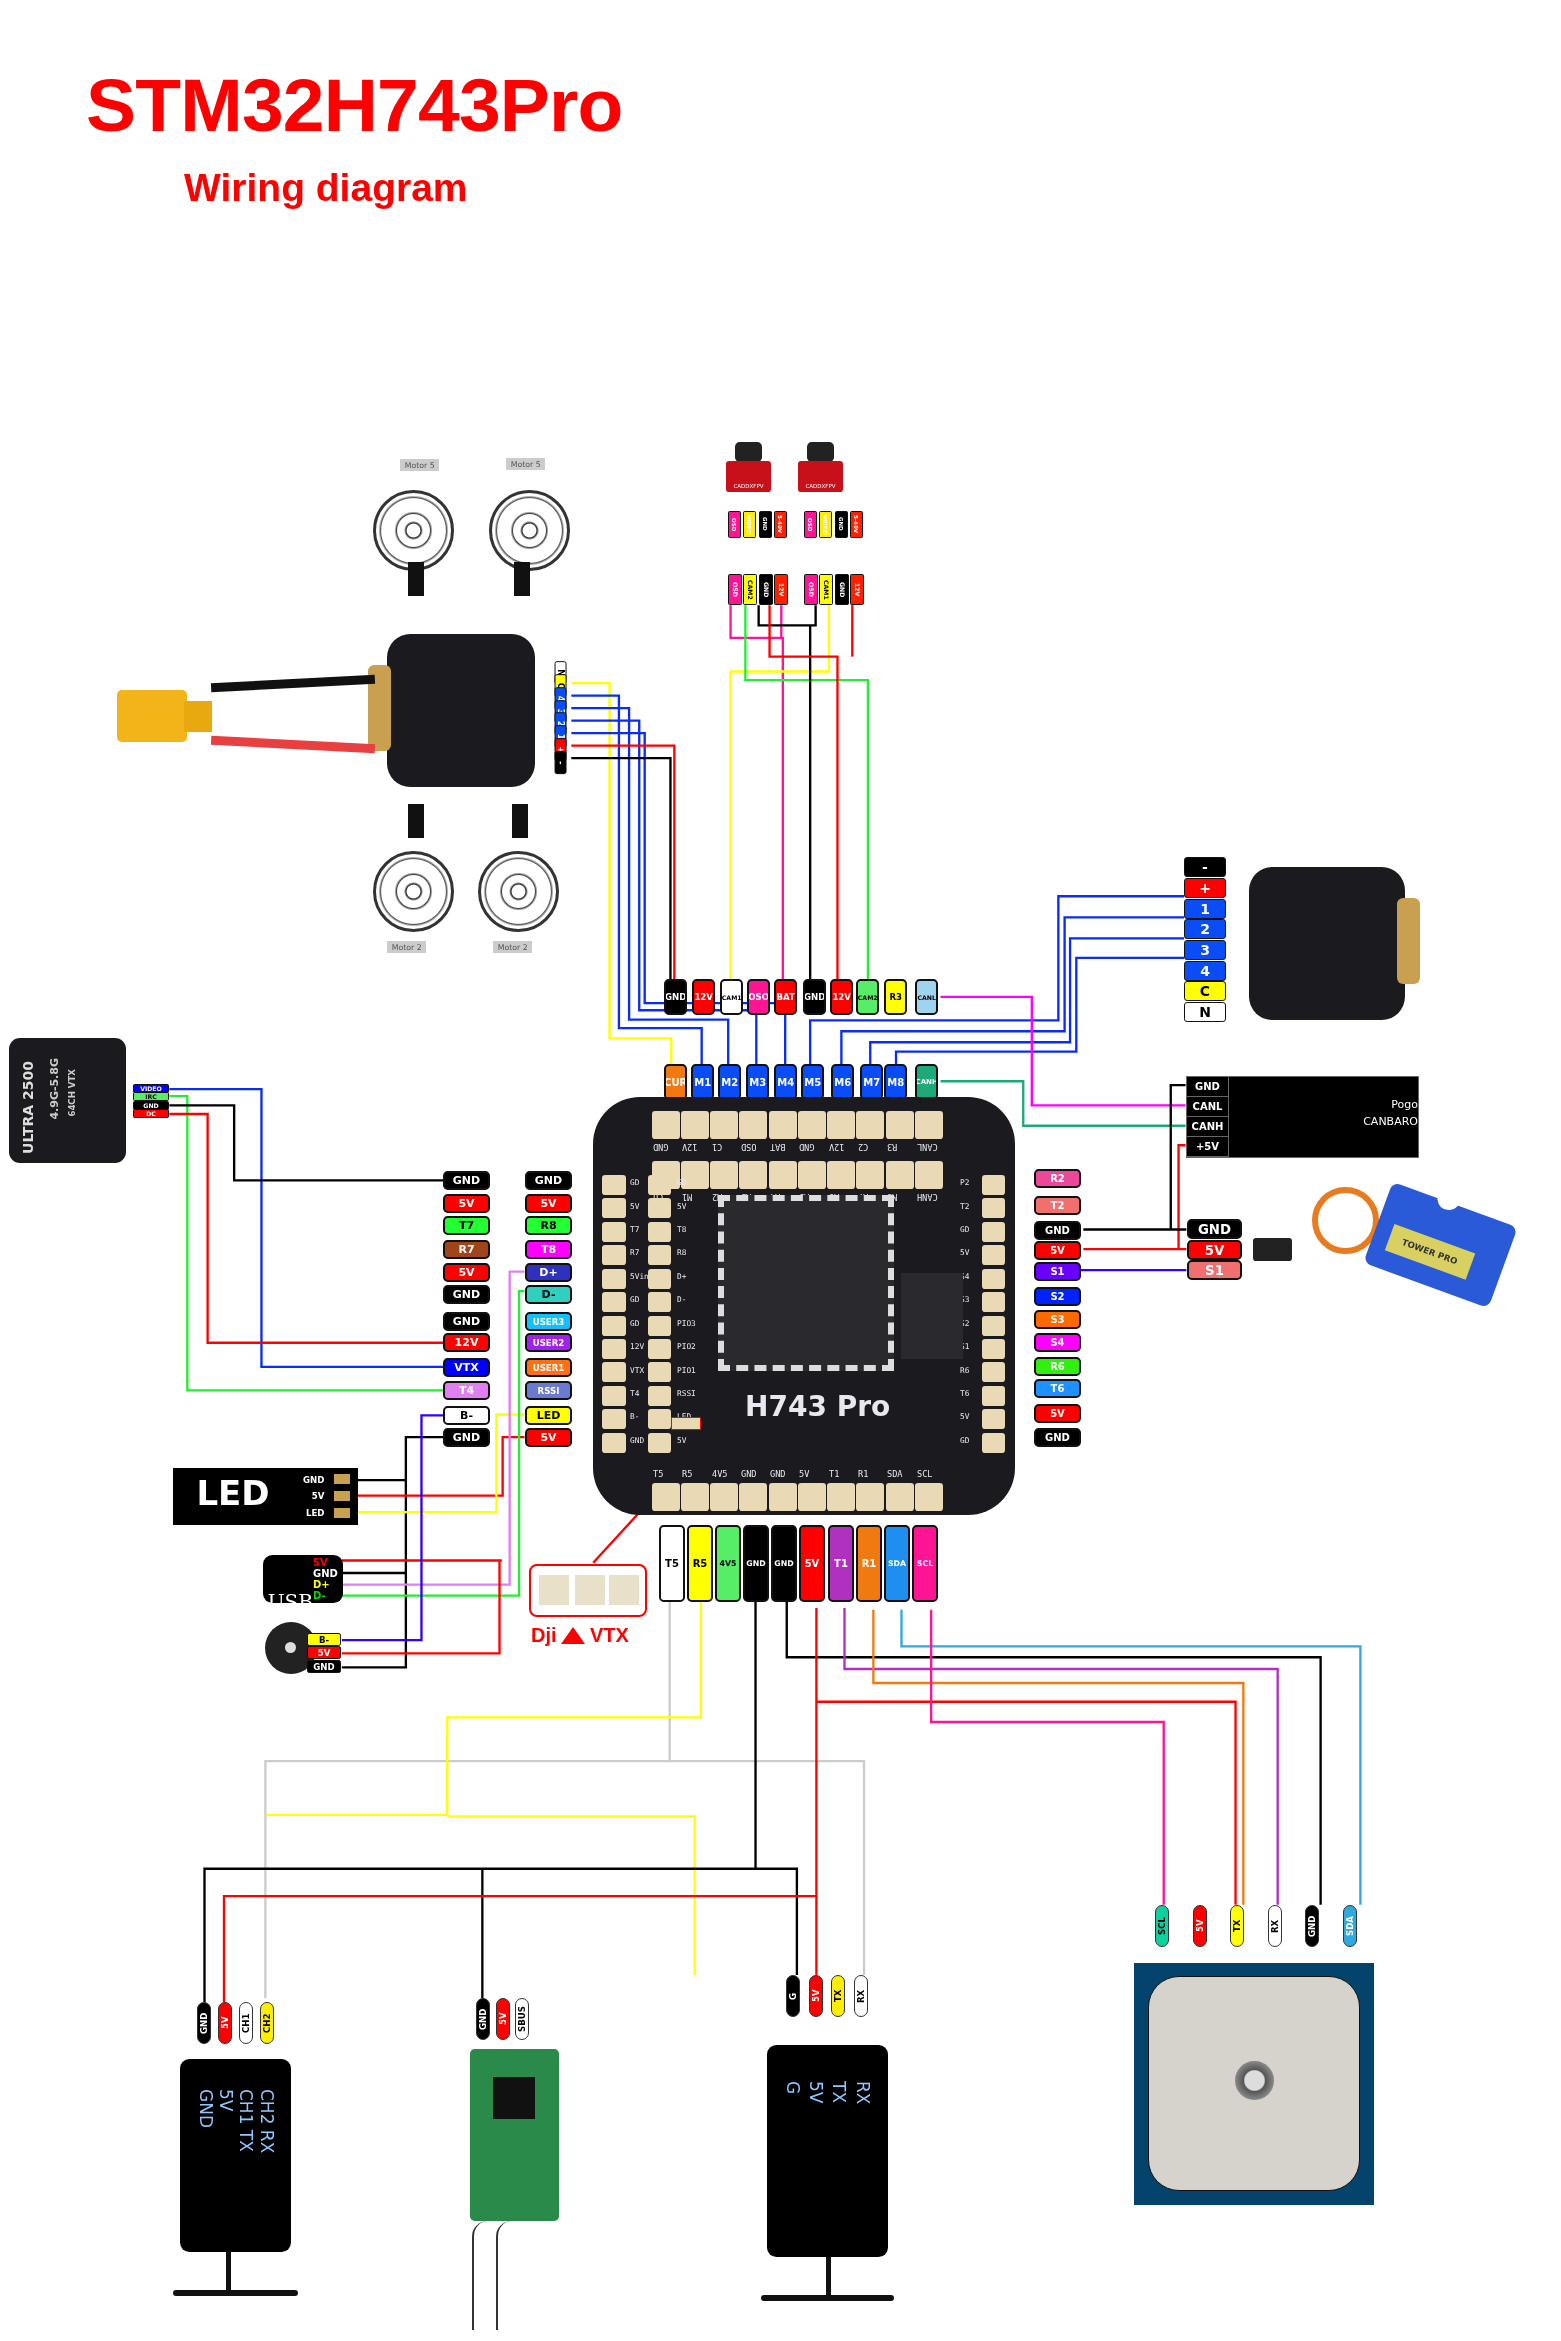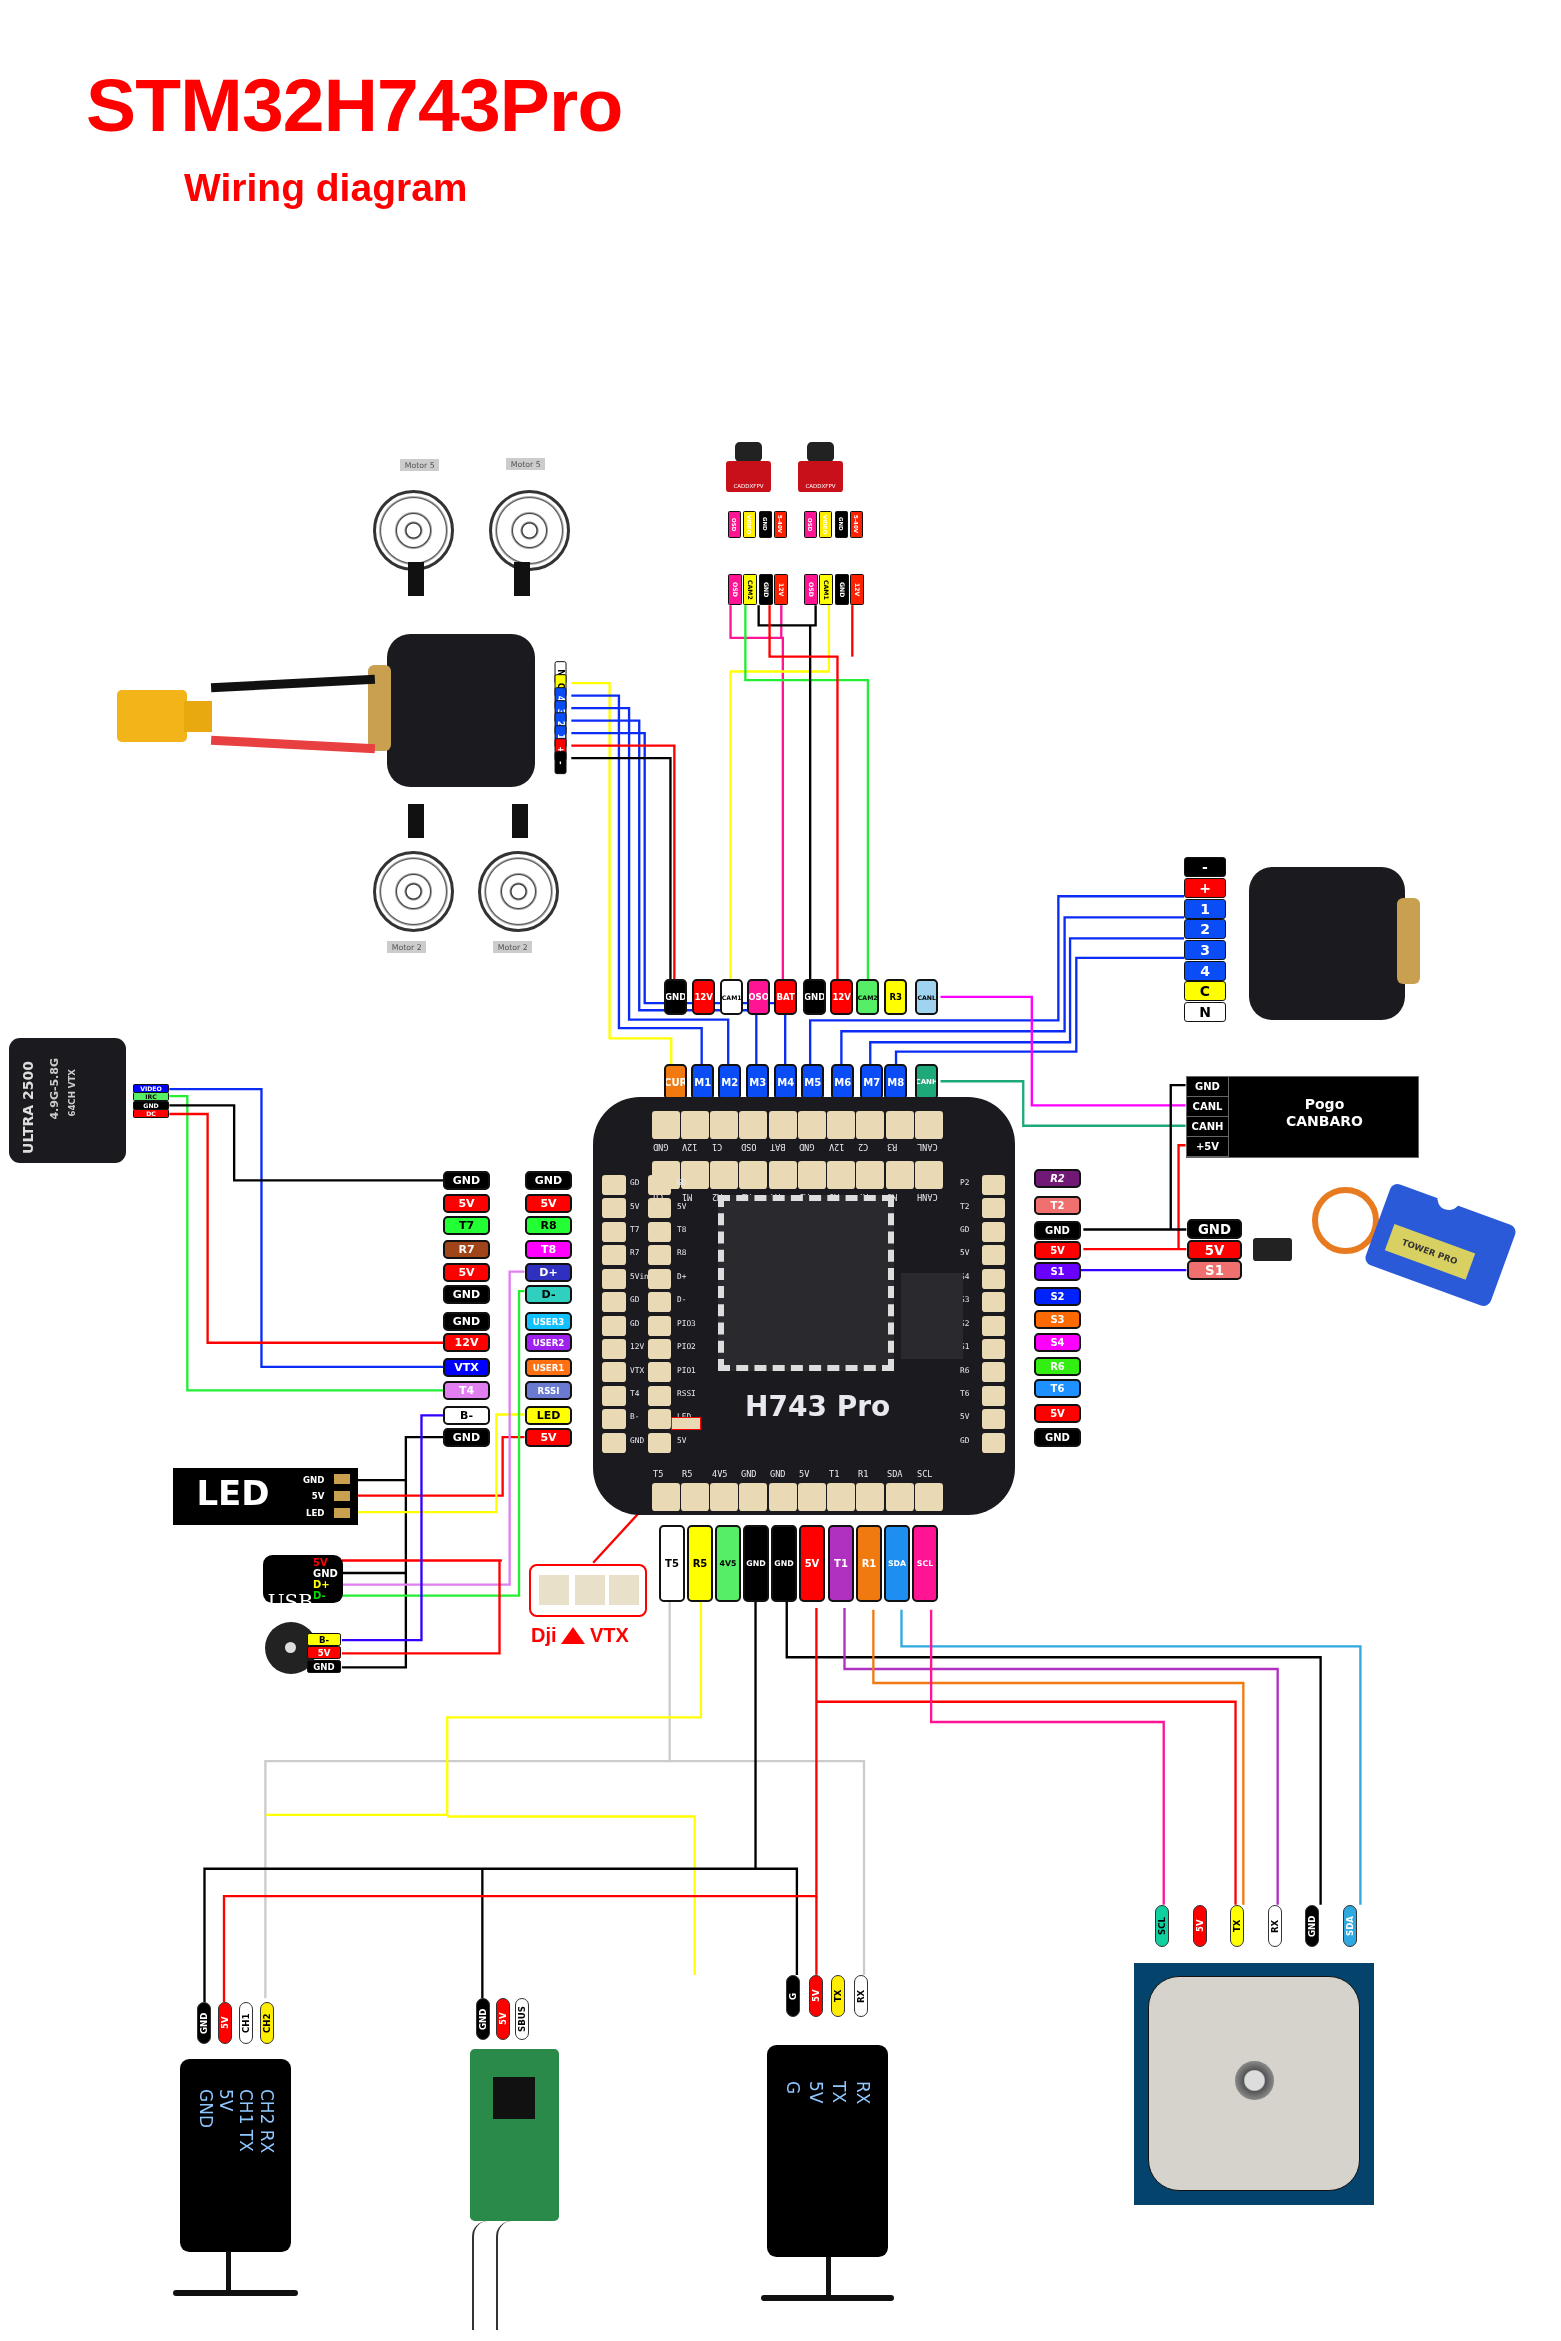--- a/index.html
+++ b/index.html
@@ -206,7 +206,7 @@
       <div class="abs" style="left: 0px; top: 40px; width: 42px; height: 19.5px; border-right: 0.8px solid rgb(102, 102, 102); border-bottom: 0.8px solid rgb(102, 102, 102); font-size: 10px; font-weight: bold; display: flex; align-items: center; justify-content: center; box-sizing: border-box;">CANH</div>
       <div class="abs" style="left: 0px; top: 60px; width: 42px; height: 19.5px; border-right: 0.8px solid rgb(102, 102, 102); border-bottom: 0.8px solid rgb(102, 102, 102); font-size: 10px; font-weight: bold; display: flex; align-items: center; justify-content: center; box-sizing: border-box;">+5V</div>
     </div>
-  <div class="abs" style="left:44px;top:19px;width:187px;text-align:center;font-weight:bold;font-size:14px;line-height:17px;">
+  <div class="abs" style="left:44px;top:19px;width:187px;text-align:right;font-weight:normal;font-size:11px;line-height:17px;">
     <div>Pogo</div>
     <div>CANBARO</div>
   </div>

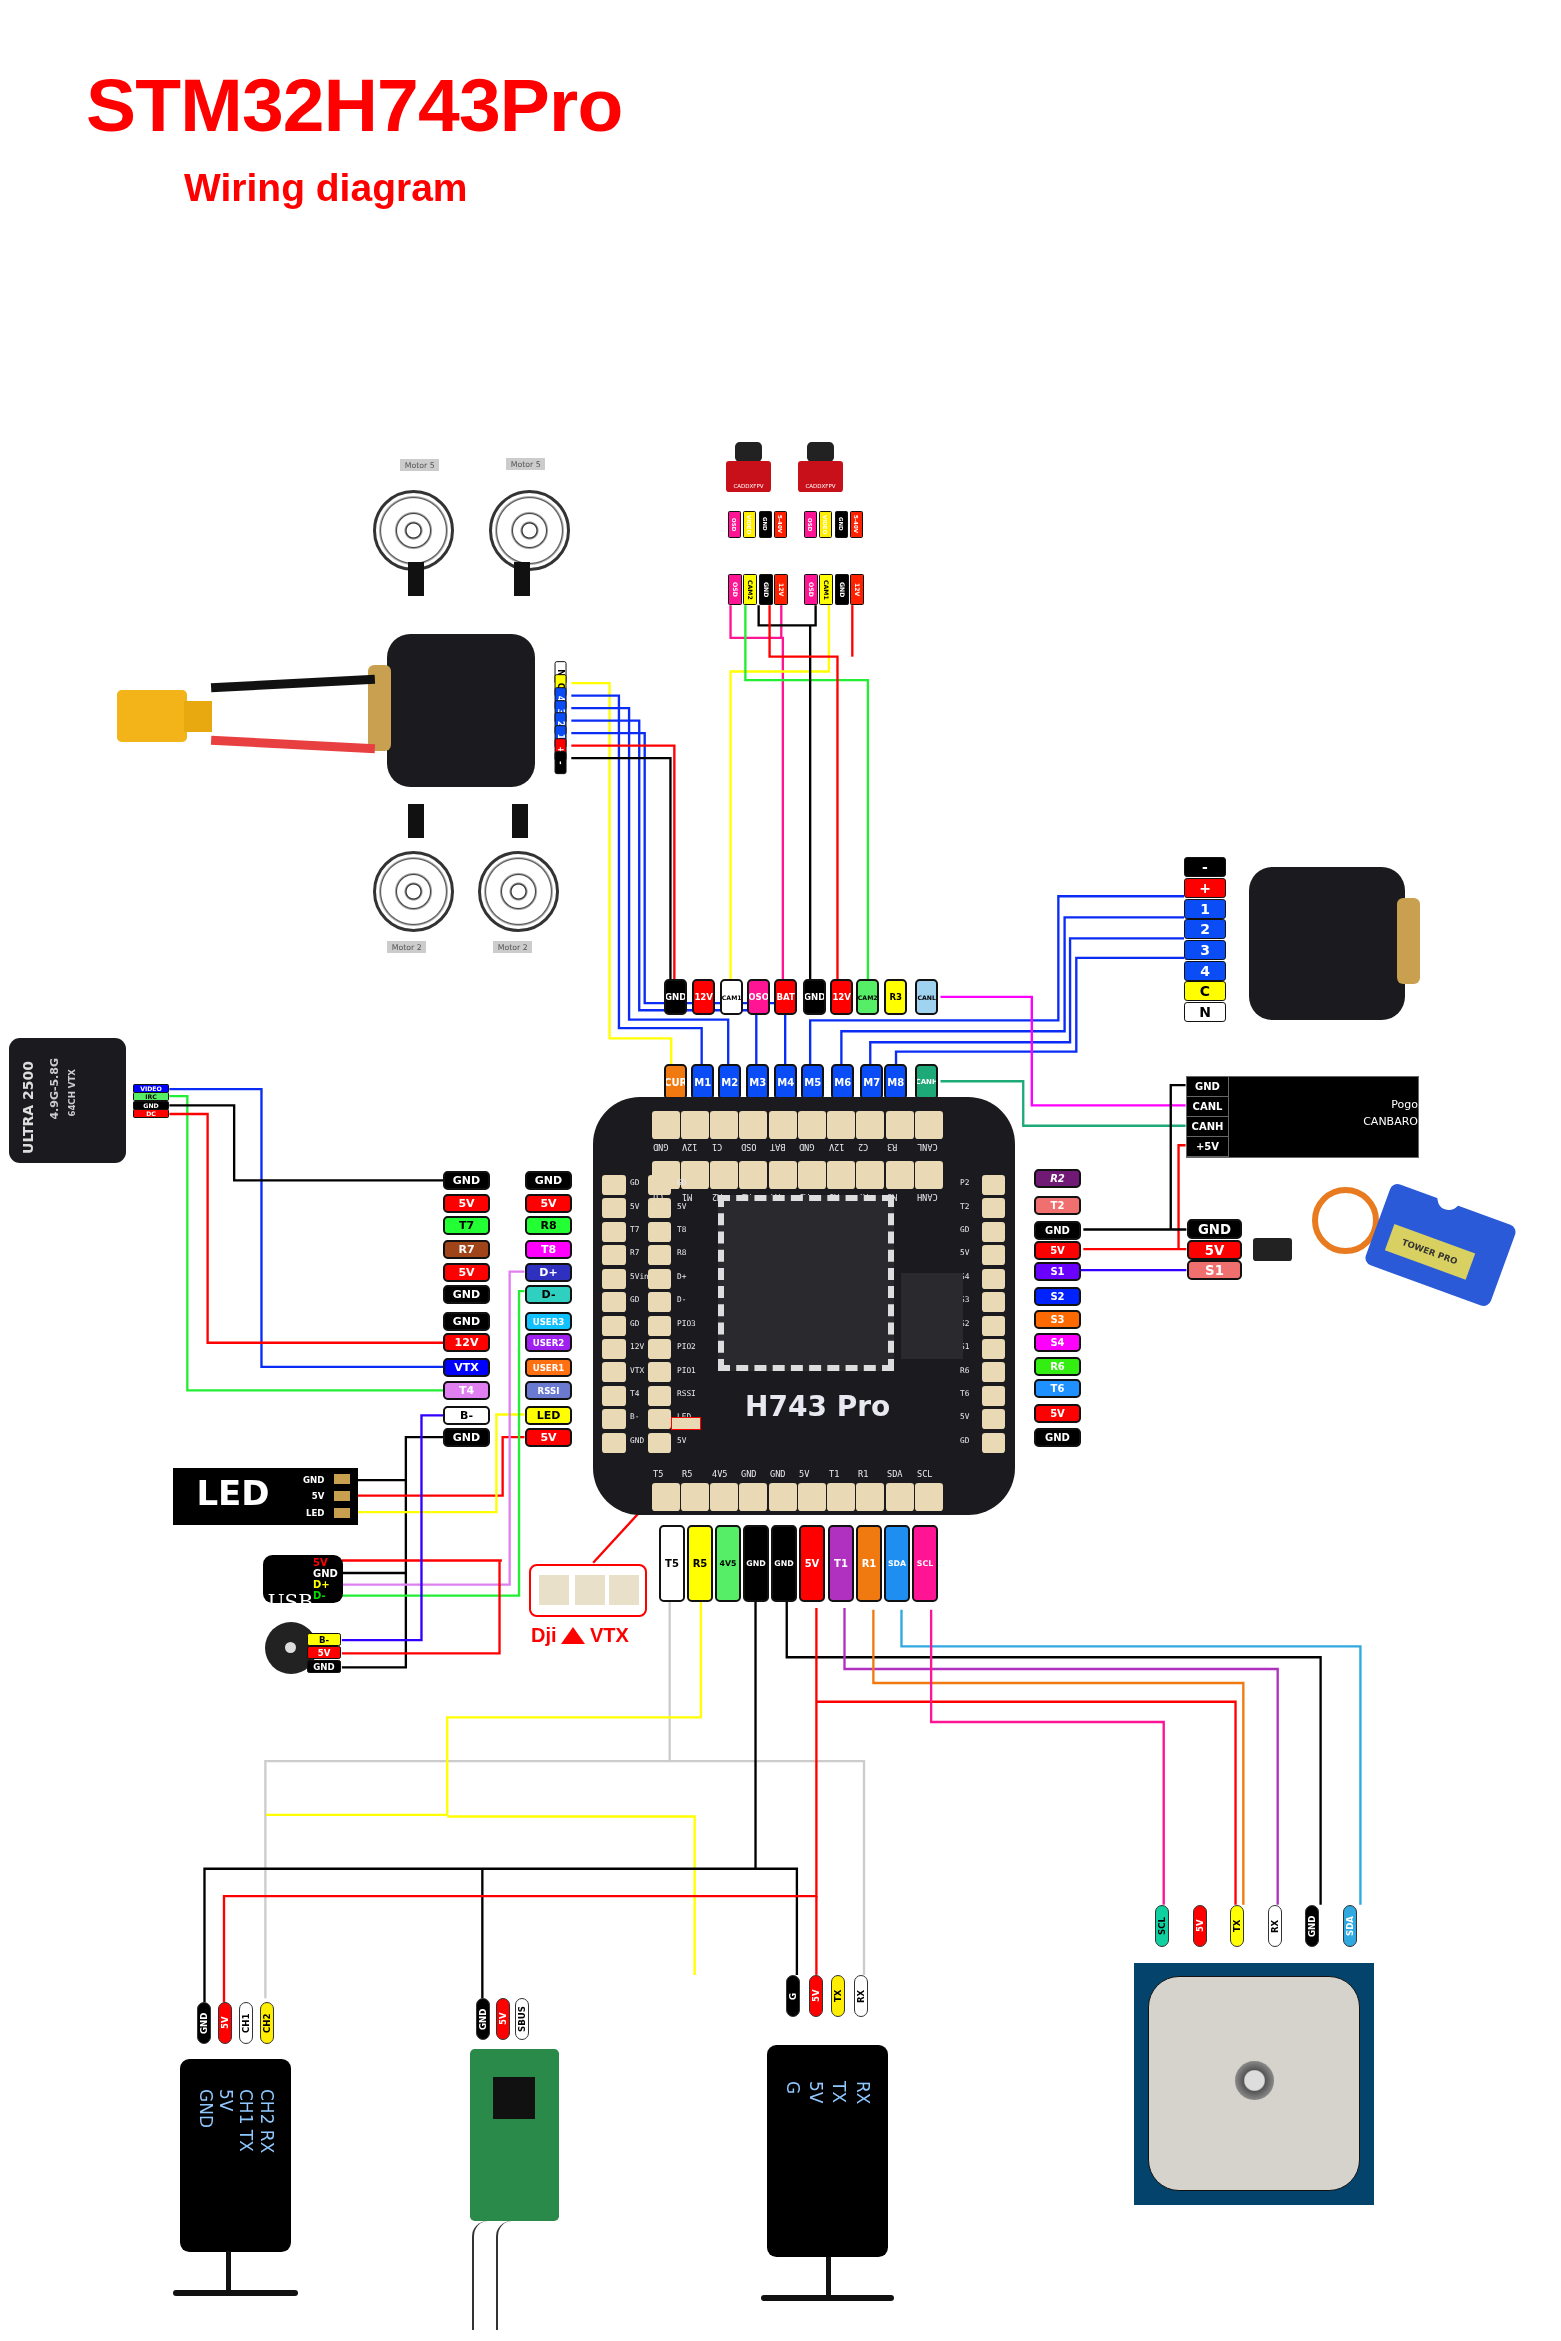--- a/index.html
+++ b/index.html
@@ -227,7 +227,7 @@
 </div>
 
 <div id="fc-right-pins">
-    <div class="pin h" style="left: 1034px; top: 1169px; background: #701a75; color: rgb(255, 255, 255); width: 47px; height: 19px; font-size: 10px; border-width: 2.3px; font-style: italic;">R2</div>
+    <div class="pin h" style="left: 1034px; top: 1169px; background: #ec4899; color: rgb(255, 255, 255); width: 47px; height: 19px; font-size: 10px; border-width: 2.3px;">R2</div>
     <div class="pin h" style="left: 1034px; top: 1196px; background: rgb(240, 112, 112); color: rgb(255, 255, 255); width: 47px; height: 19px; font-size: 10px; border-width: 2.3px;">T2</div>
     <div class="pin h" style="left: 1034px; top: 1221px; background: rgb(0, 0, 0); color: rgb(255, 255, 255); width: 47px; height: 19px; font-size: 10px; border-width: 2.3px;">GND</div>
     <div class="pin h" style="left: 1034px; top: 1241px; background: rgb(255, 0, 0); color: rgb(255, 255, 255); width: 47px; height: 19px; font-size: 10px; border-width: 2.3px;">5V</div>

